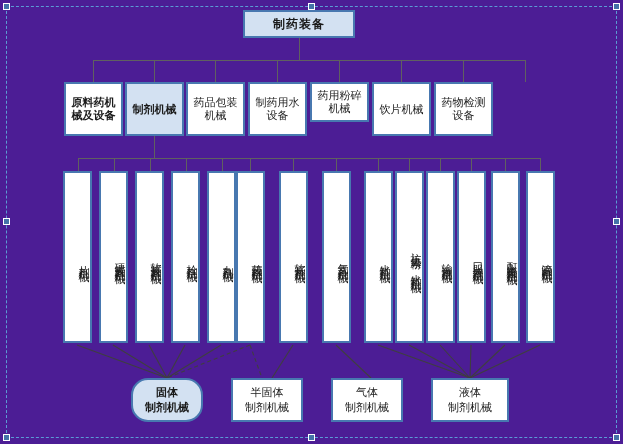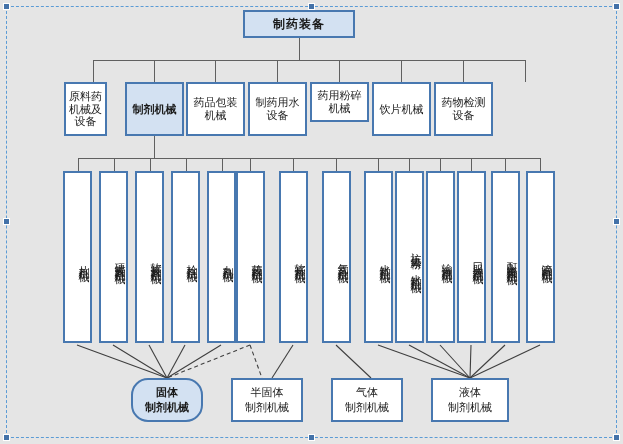--- a/index.html
+++ b/index.html
@@ -14,7 +14,7 @@
     position: relative;
     width: 623px;
     height: 444px;
-    background: #e5e5e5;
+    background: #4c1d95;
     overflow: hidden;
   }
 

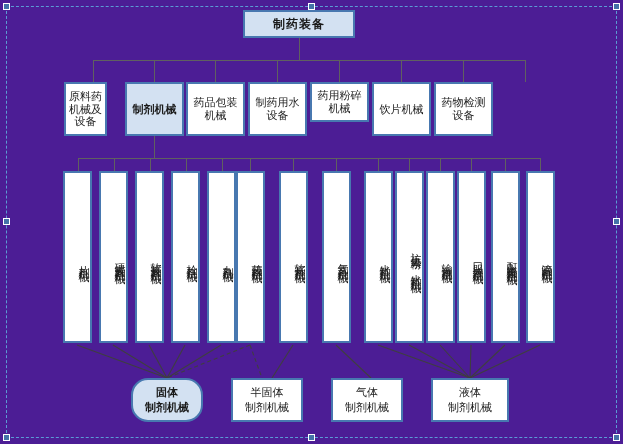--- a/index.html
+++ b/index.html
@@ -135,7 +135,7 @@
   <div class="line v" style="left:463px; top:60px; height:22px;"></div>
   <div class="line v" style="left:525px; top:60px; height:22px;"></div>
 
-  <div class="node node-l2" style="left:64px; top:82px; width:43px; height:54px;">
+  <div class="node node-l2" style="left:64px; top:82px; width:59px; height:54px;font-weight:bold;">
     <span>原料药机械及设备</span>
   </div>
 

